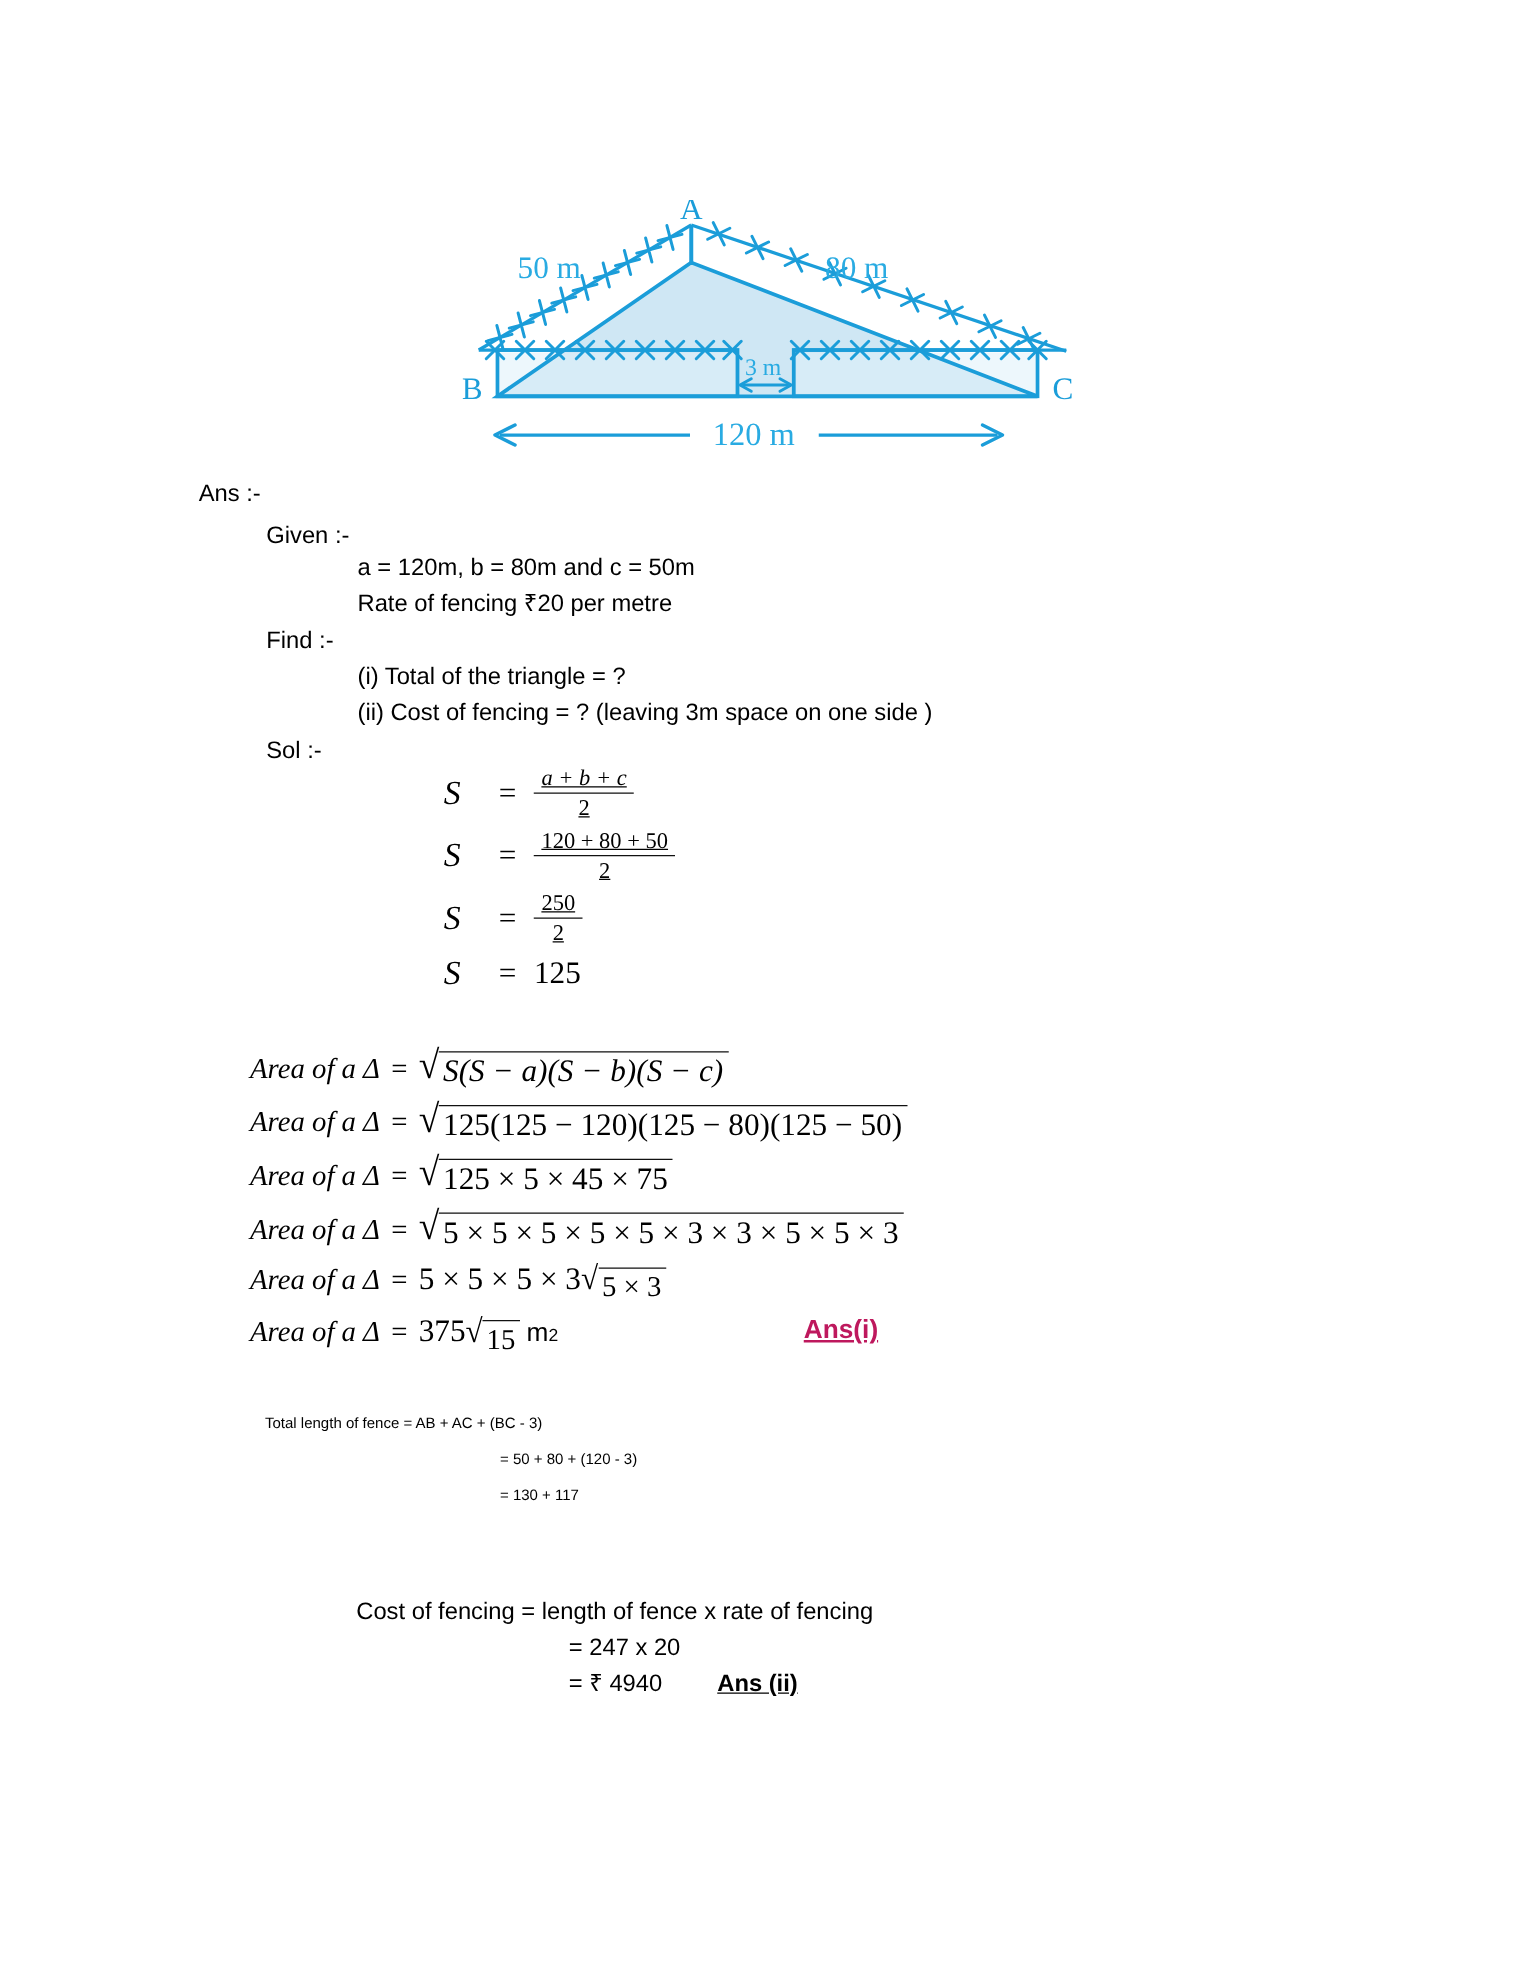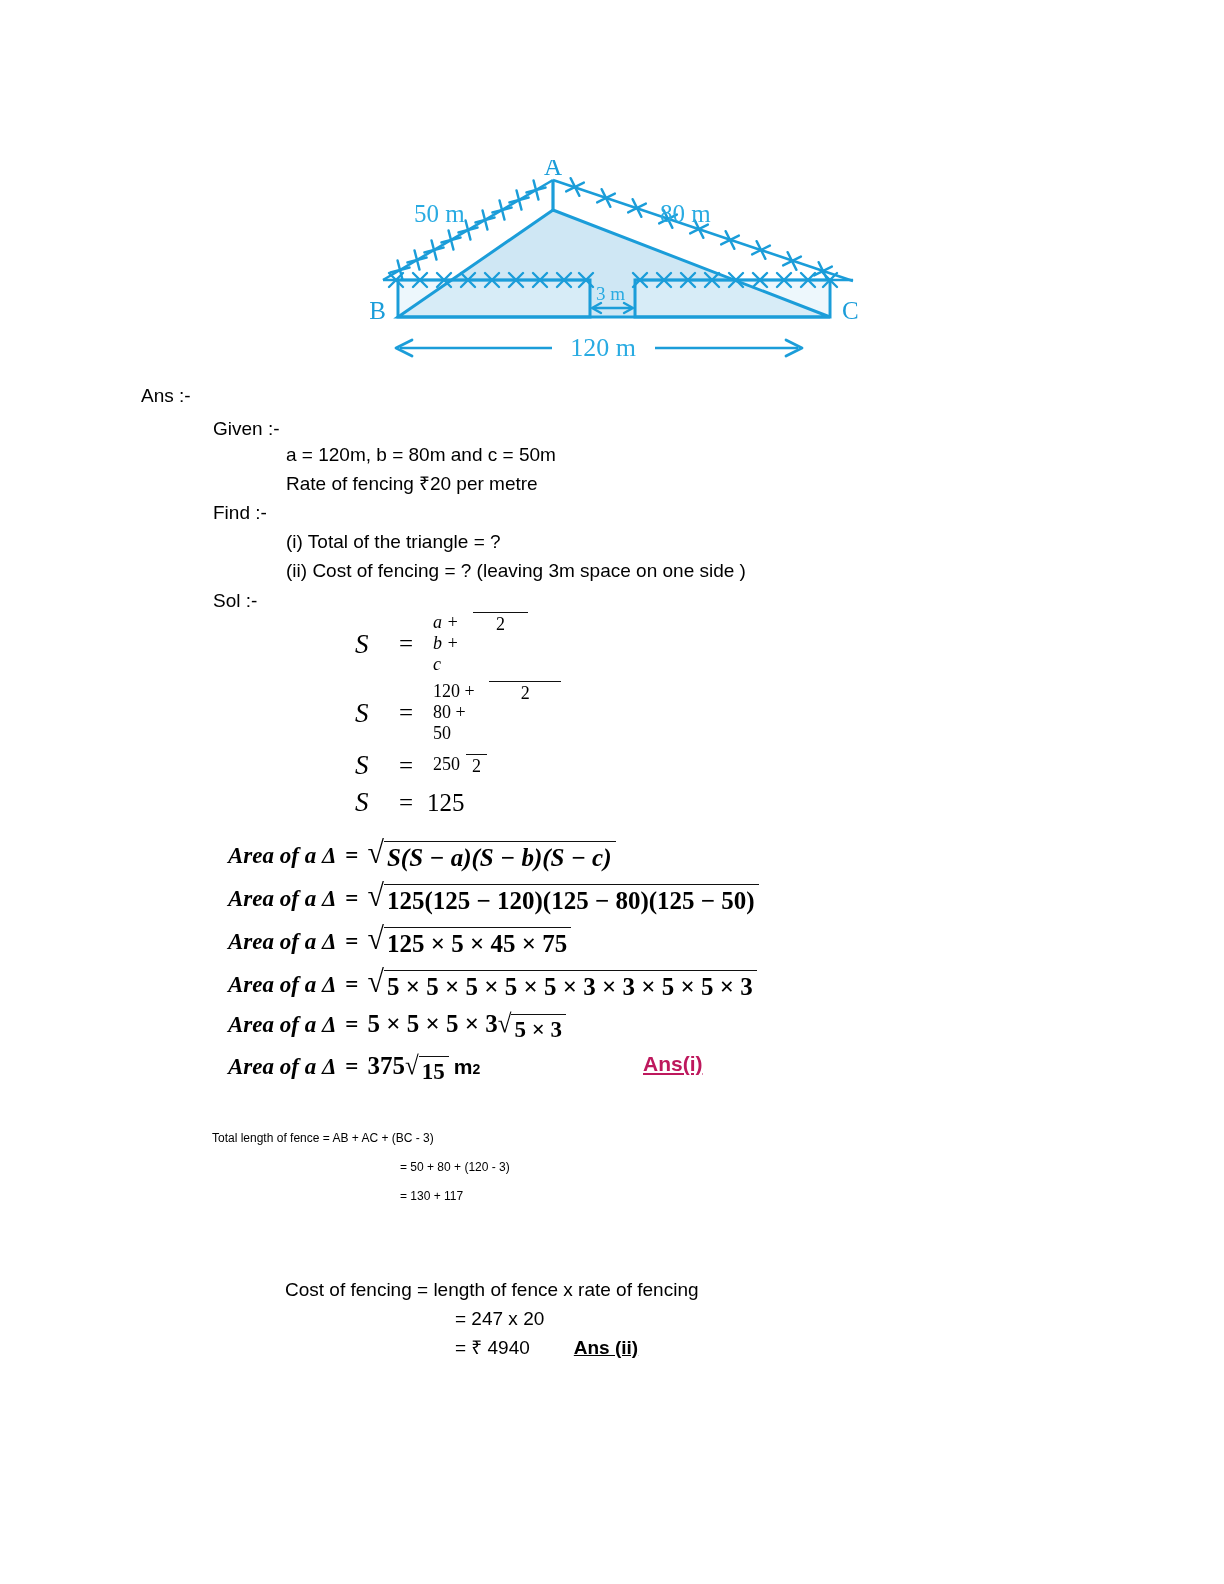--- a/index.html
+++ b/index.html
@@ -19,7 +19,7 @@
 
   
   .txt{position:absolute;font-family:"Liberation Sans", sans-serif;font-size:19px;line-height:28px;color:#000;white-space:pre;}
-  .ans-label{left:141px;top:382px;text-align:right;}
+  .ans-label{left:159px;top:382px;text-align:right;}
   .given-label{left:213px;top:415px;}
   .given-l1{left:286px;top:441px;}
   .given-l2{left:286px;top:470px;}

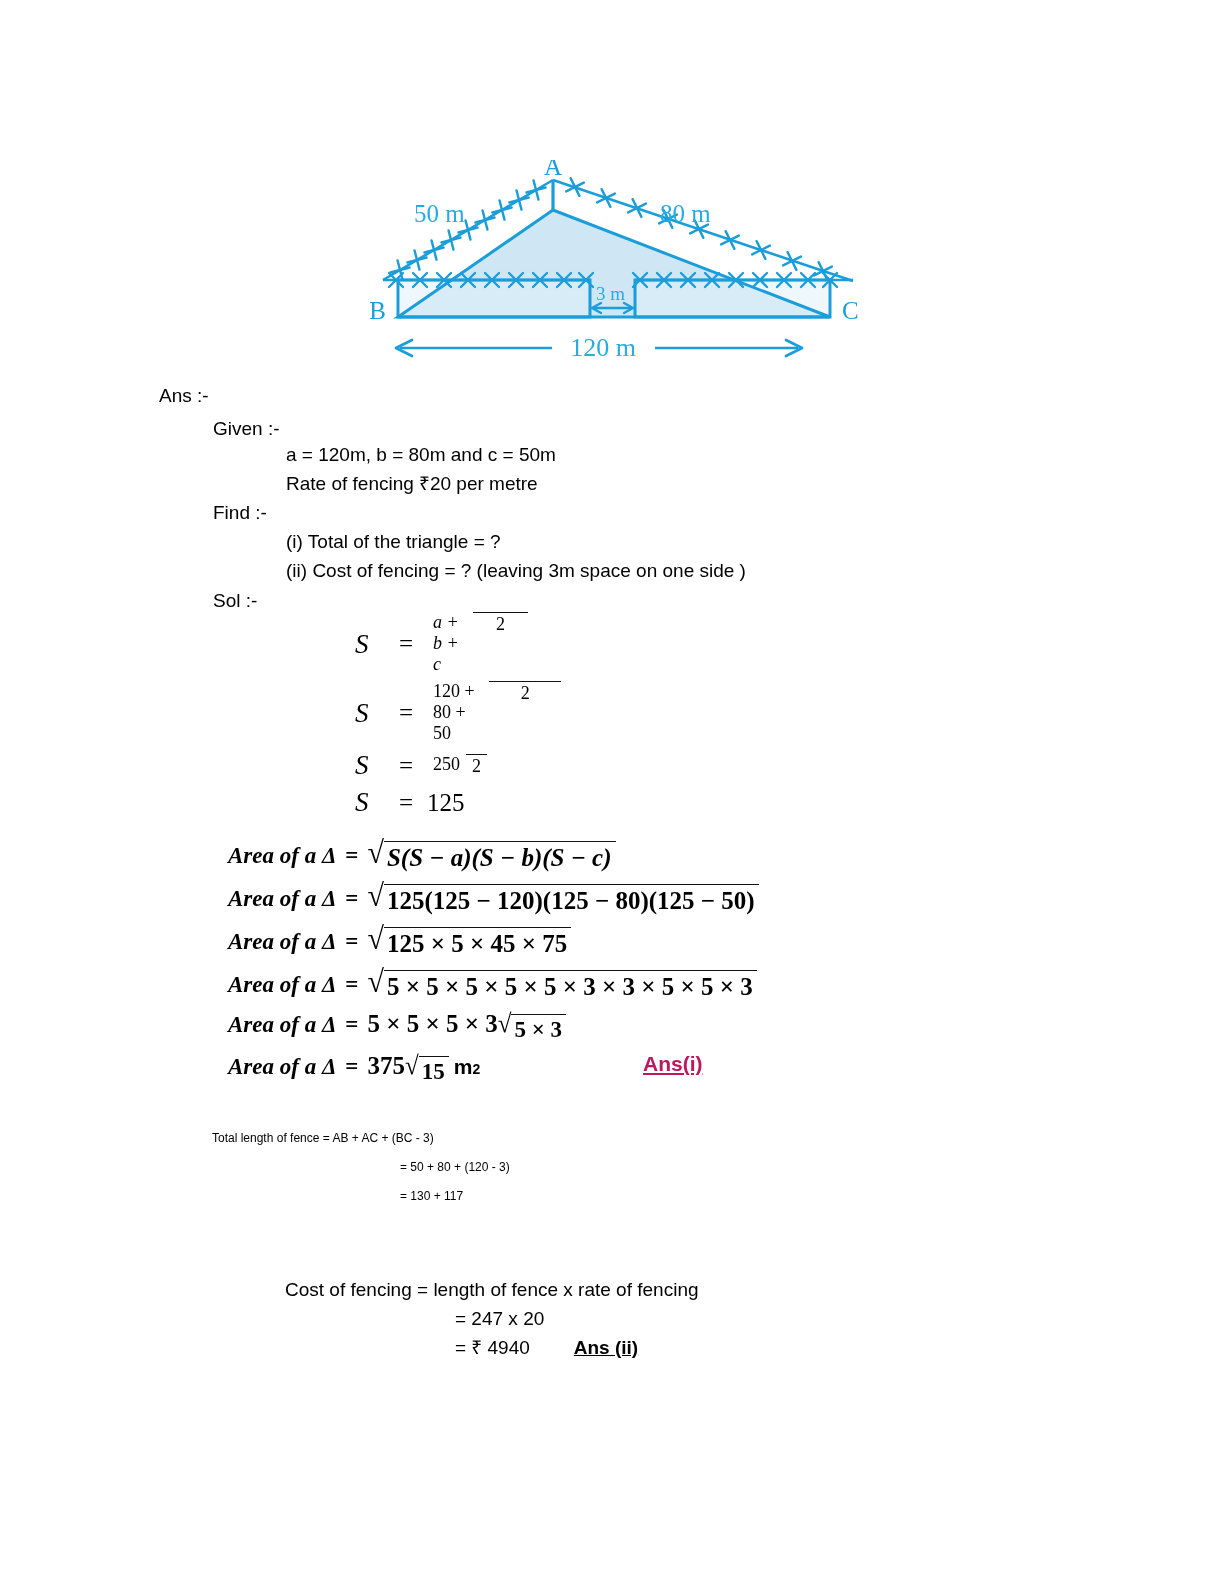--- a/index.html
+++ b/index.html
@@ -39,7 +39,7 @@
   .sym{font-style:italic;font-size:27px;font-family:"Liberation Serif",serif;}
   .eqs{font-size:25px;margin:0 14px 0 18px;font-family:"Liberation Serif",serif;}
 
-  .frac{display:inline-flex;flex-direction:row;align-items:flex-start;vertical-align:middle;}
+  .frac{display:inline-flex;flex-direction:column;align-items:flex-end;vertical-align:middle;text-decoration:underline;}
   .frac .num{font-size:18px;padding:0 6px 1px 6px;font-family:"Liberation Serif",serif;}
   .frac .den{font-size:18px;padding:1px 6px 0 6px;border-top:1.6px solid #111;font-family:"Liberation Serif",serif;width:100%;text-align:center;box-sizing:border-box;}
 

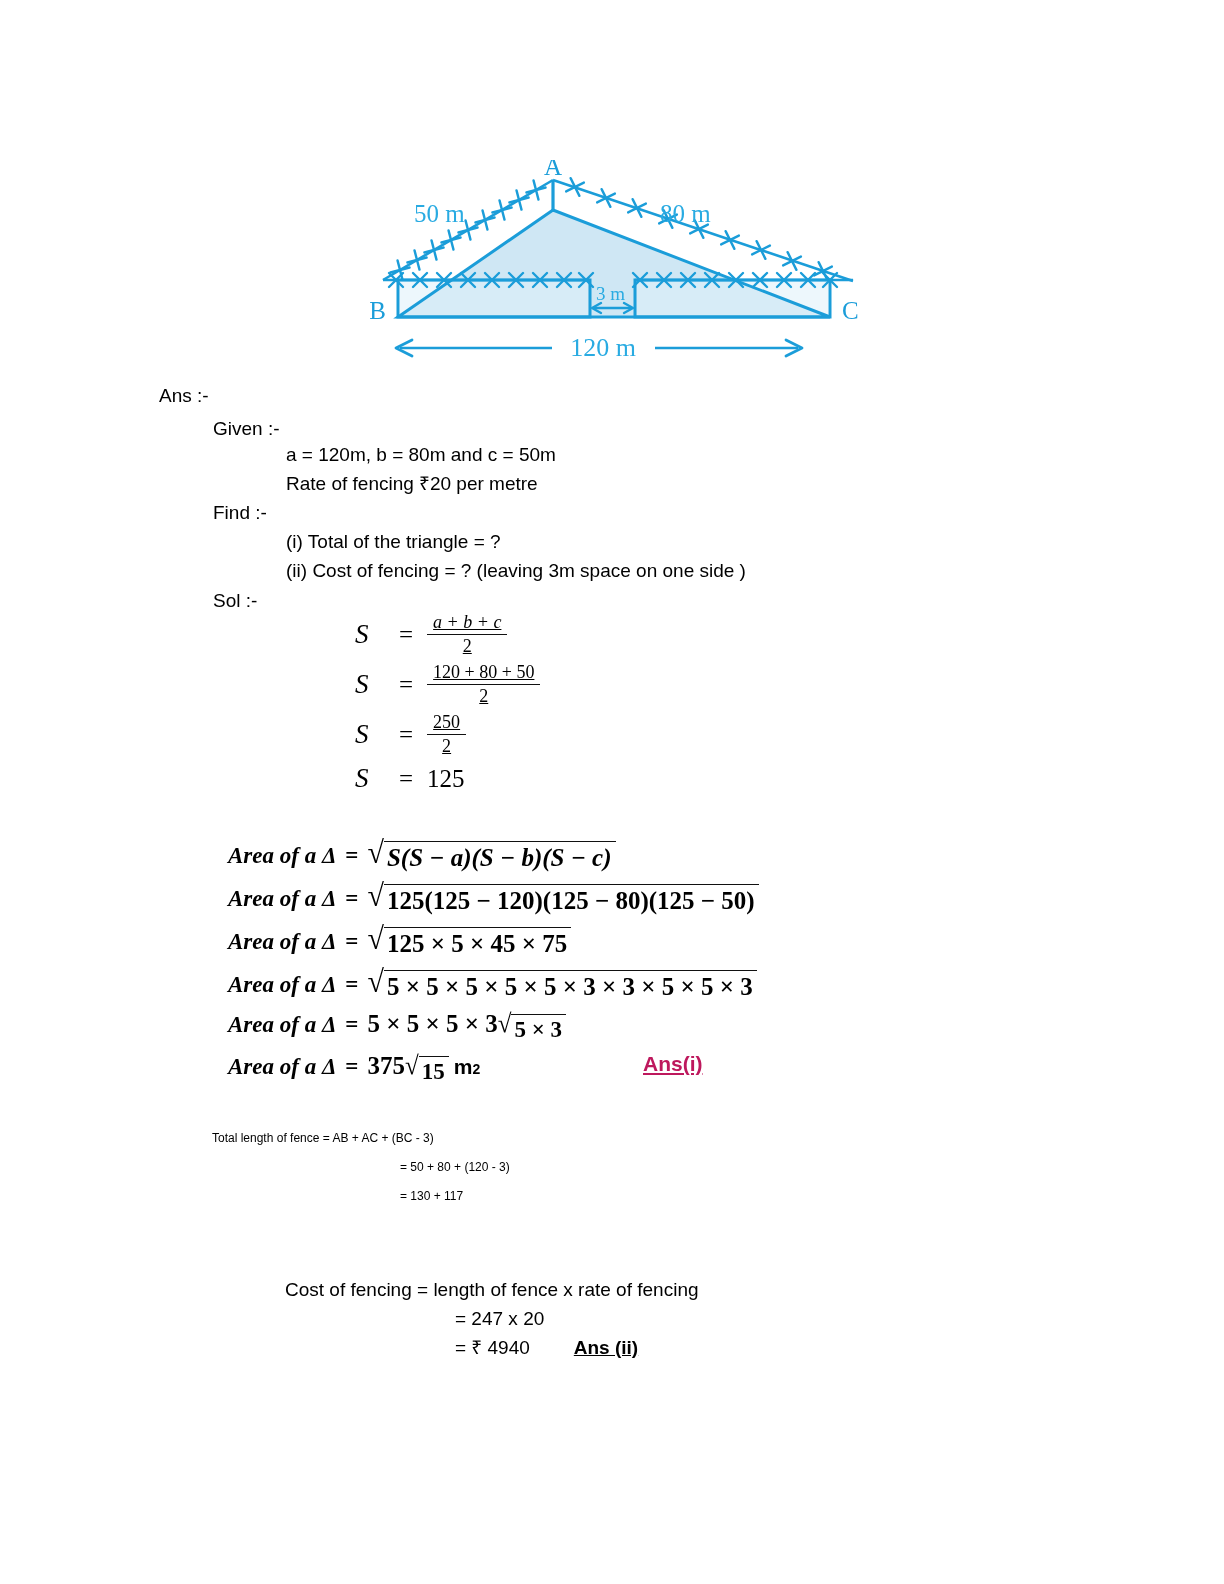--- a/index.html
+++ b/index.html
@@ -47,7 +47,7 @@
   .srow{display:flex;align-items:center;height:auto;margin-bottom:5px;}
   .srow .sym{width:26px;}
 
-  .areablock{position:absolute;left:228px;top:838px;font-weight:bold;}
+  .areablock{position:absolute;left:200px;top:838px;}
   .arow{display:flex;align-items:baseline;margin-bottom:9px;}
   .alabel{font-style:italic;font-family:"Liberation Serif",serif;font-size:23px;white-space:pre;}
   .aeq{font-family:"Liberation Serif",serif;font-size:23px;margin:0 9px;}

